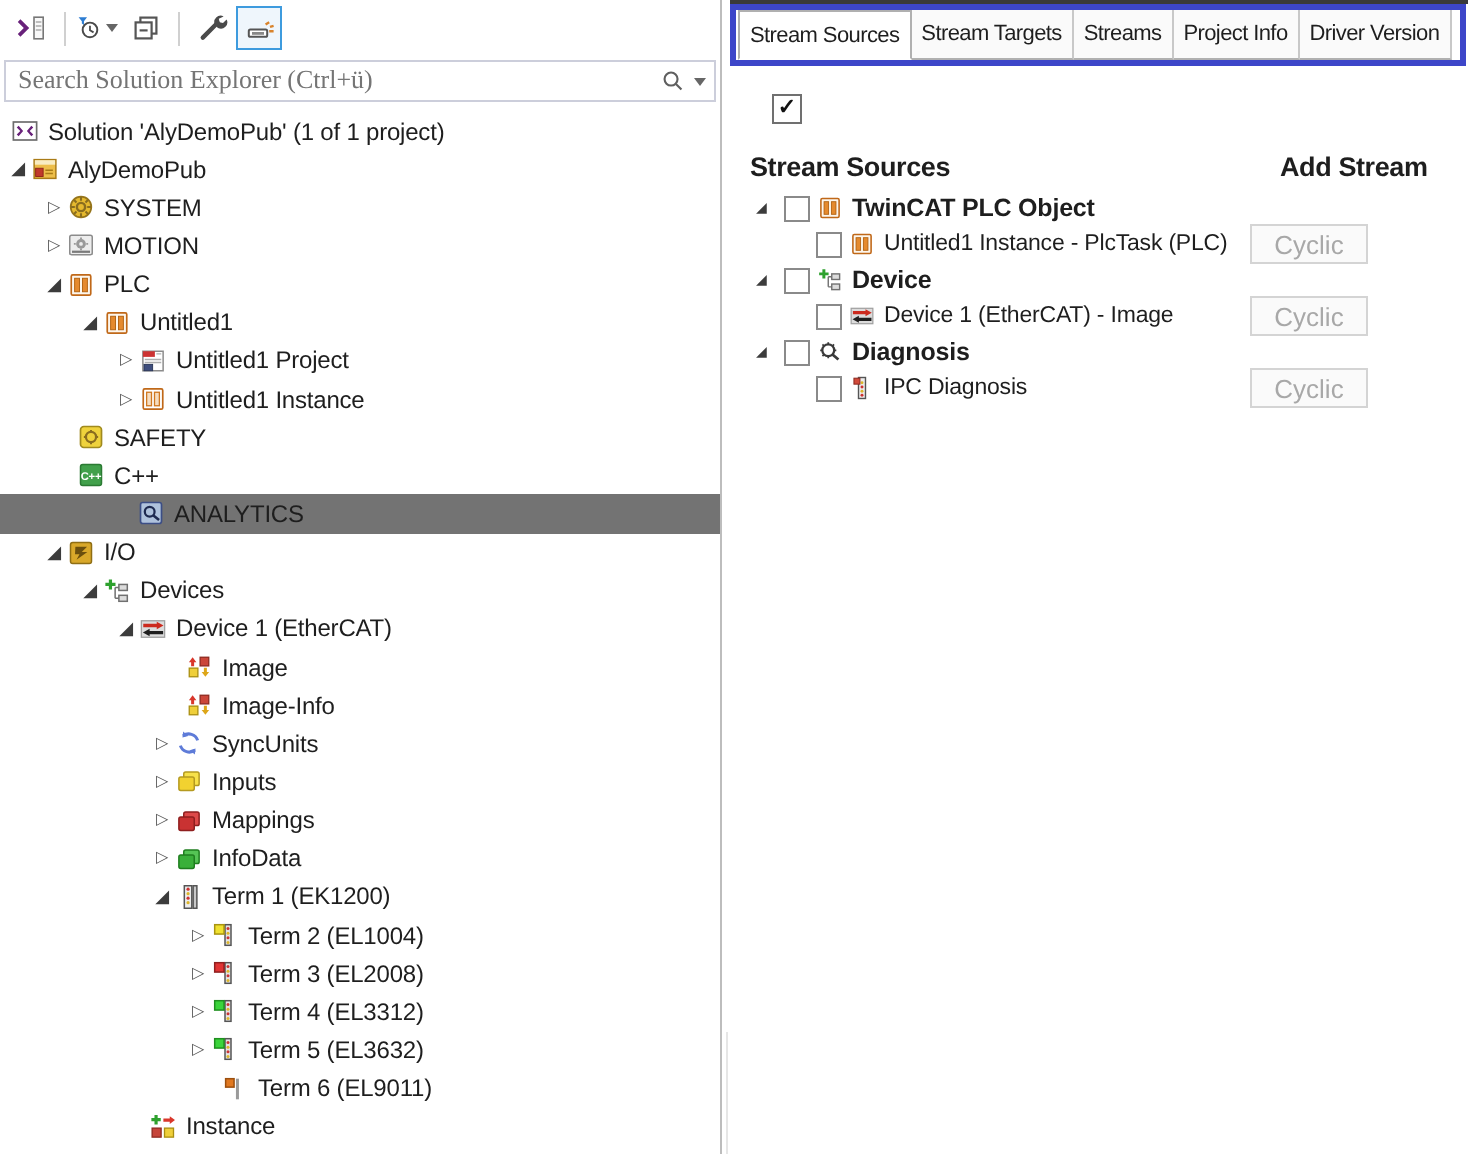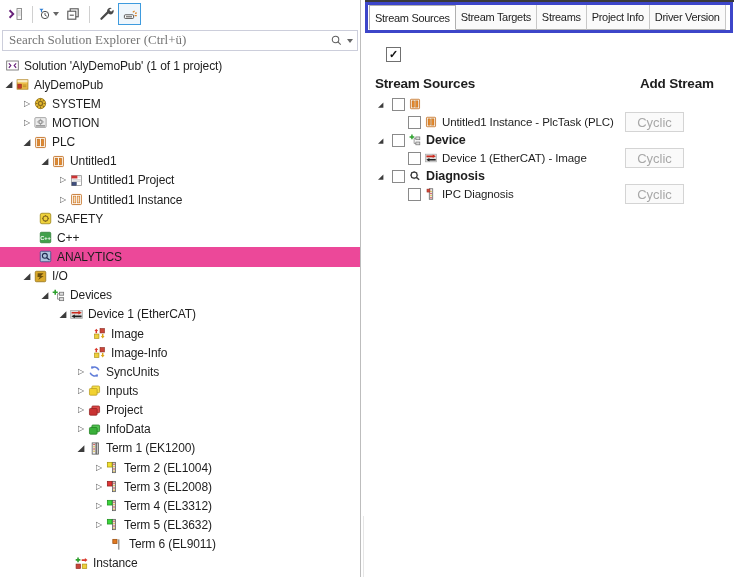--- a/index.html
+++ b/index.html
@@ -498,6 +498,7 @@
           <svg class="si" viewBox="0 0 16 16">
             <use href="#sym-plc-icon"></use>
           </svg>
+          <span class="slabel">TwinCAT PLC Object</span>
         </div>
         <div class="srow">
           <span class="scb" style="margin-left:33px"></span>

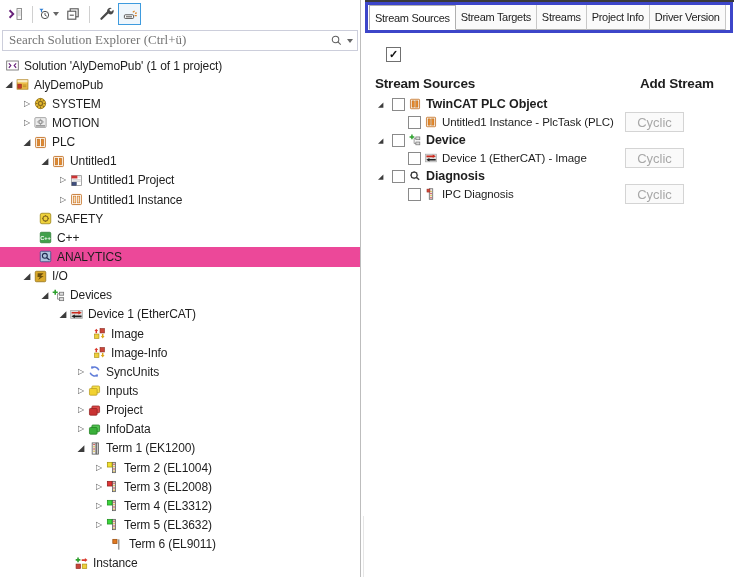--- a/index.html
+++ b/index.html
@@ -24,7 +24,7 @@
   .search svg{width:13px;height:13px;margin-right:2px;}
   .tree{position:absolute;left:0;top:56px;width:360px;}
   .trow{height:19.15px;display:flex;align-items:center;font-size:12px;letter-spacing:-0.1px;white-space:nowrap;}
-  .trow.selected{background:#ec4899;}
+  .trow.selected{background:#737373;padding-left:30px;}
   .texp{width:12px;flex:none;text-align:center;color:#595959;font-size:8px;line-height:1;cursor:default;}
   .texp.expanded{color:#3c3c3c;font-size:9px;}
   .ti{width:15px;height:15px;flex:none;}

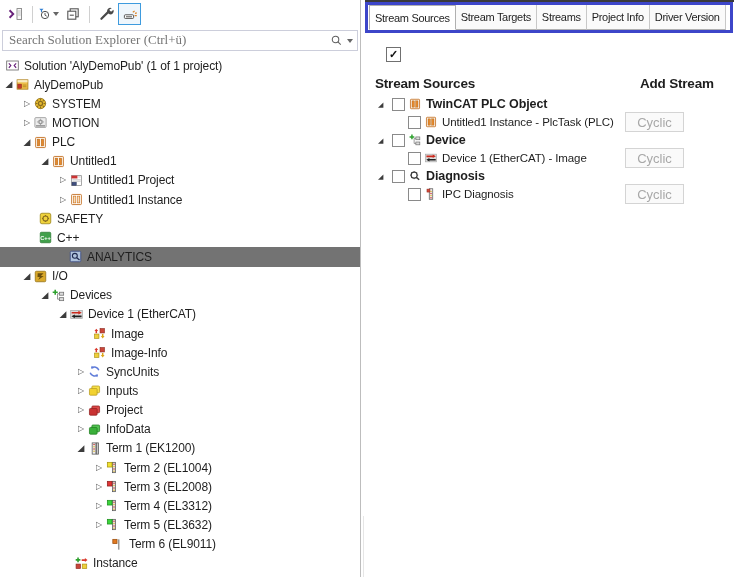--- a/index.html
+++ b/index.html
@@ -409,7 +409,7 @@
           <svg class="ti" viewBox="0 0 16 16">
             <use href="#sym-outputs-icon"></use>
           </svg>
-          <span class="tlabel">Project</span>
+          <span class="tlabel">Mappings</span>
         </div>
         <div class="trow">
           <span class="texp collapsed" style="margin-left:75px">▷</span>

